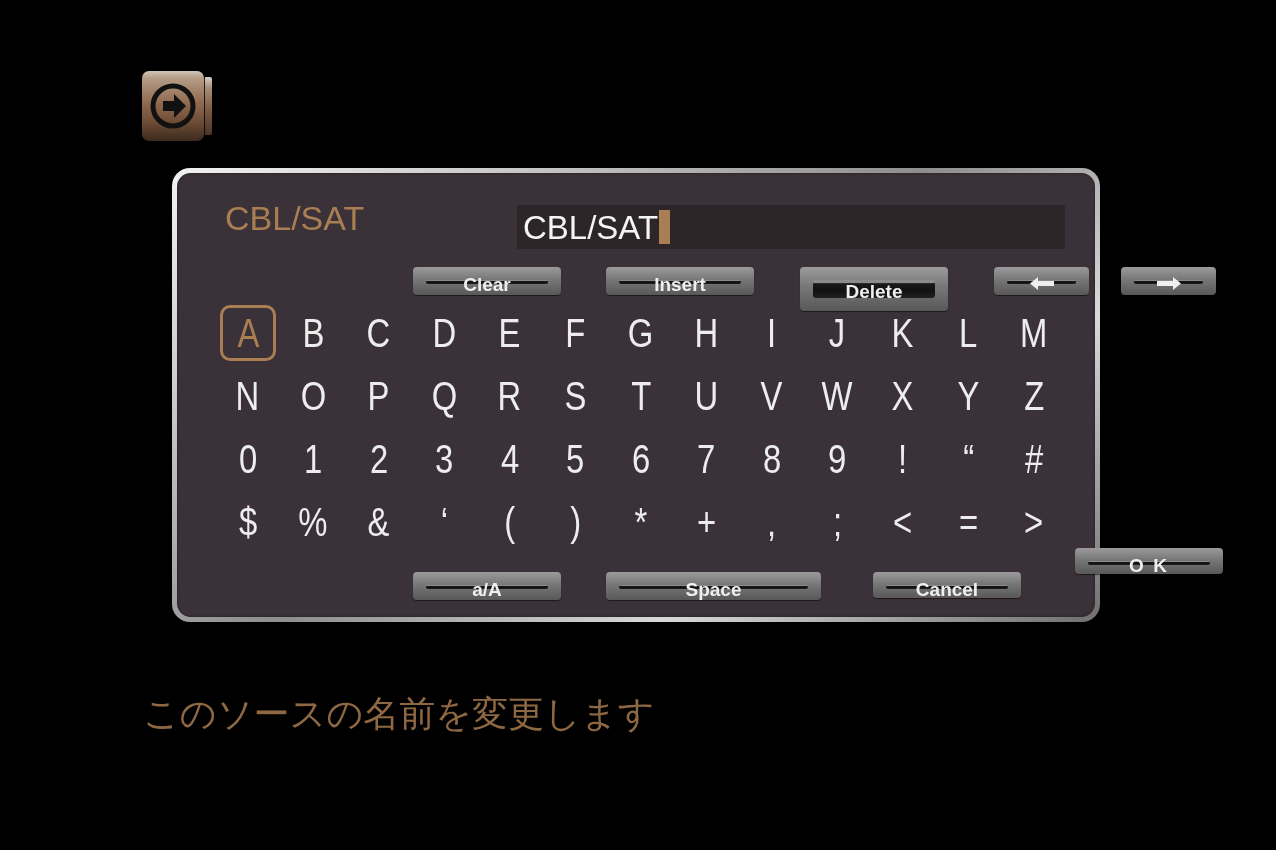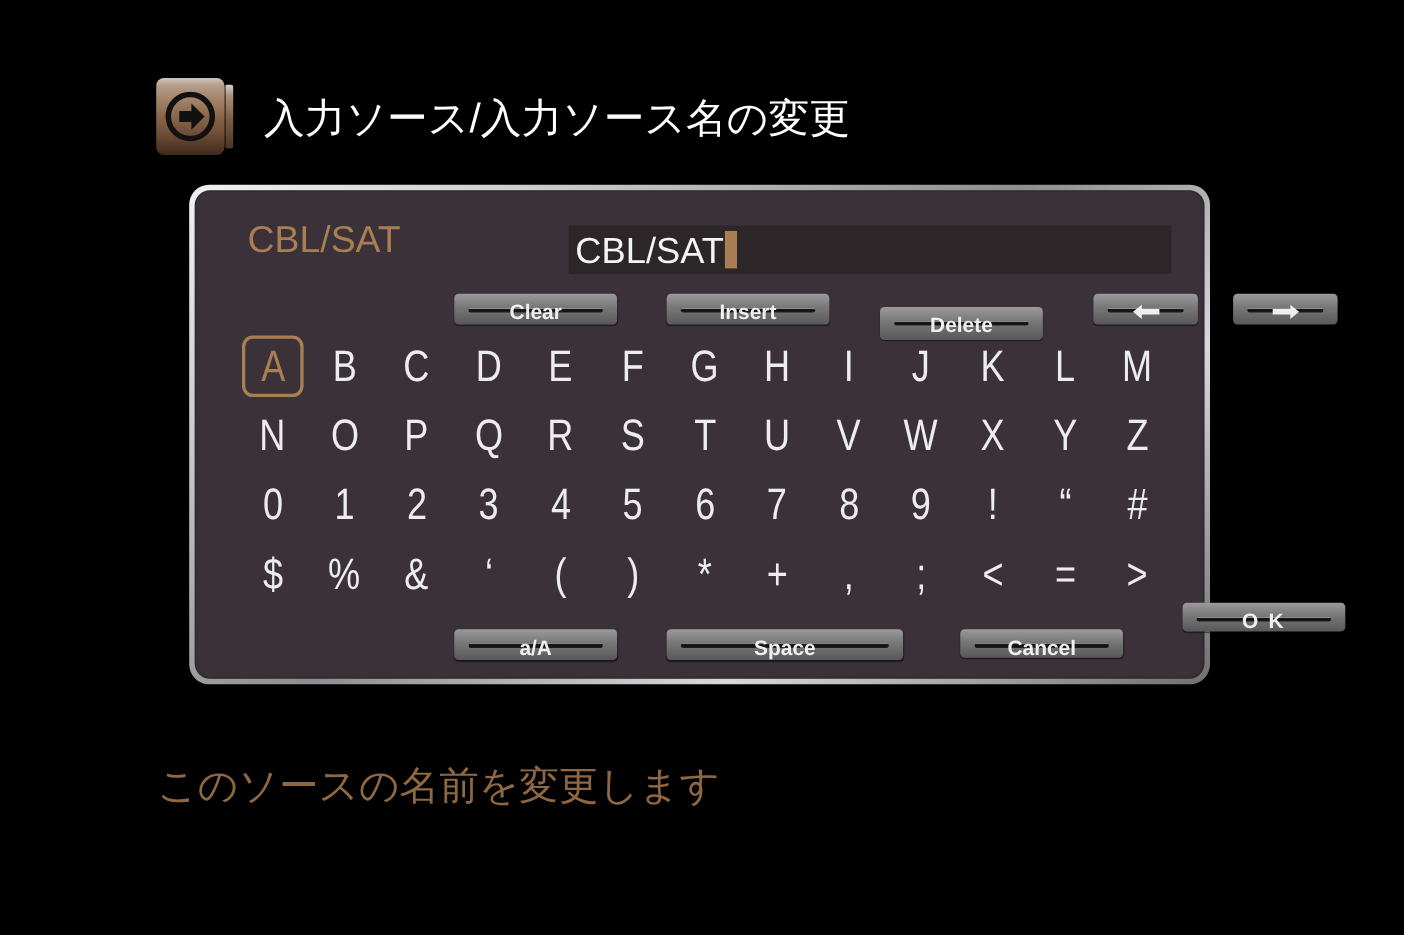--- a/index.html
+++ b/index.html
@@ -215,7 +215,6 @@
       </svg>
     </div>
   </div>
-  <div id="header-title">入力ソース/入力ソース名の変更</div>
 </div>
 
 <div id="panel">

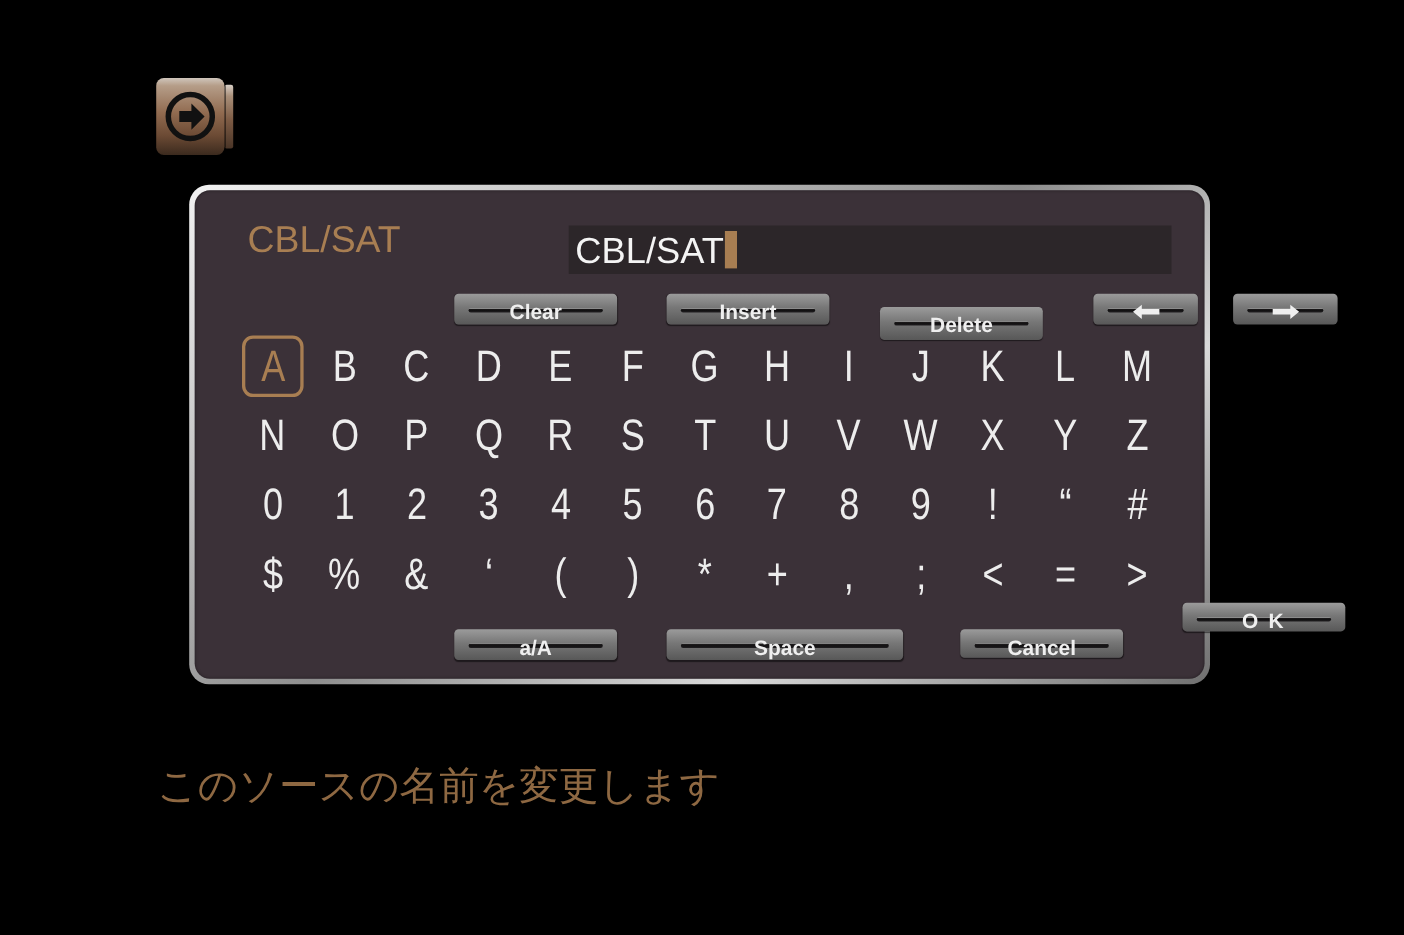--- a/index.html
+++ b/index.html
@@ -239,7 +239,7 @@
       </div>
     </div>
 
-    <div class="btn" style="left:623px; top:106px; width:148px; height:30px;">
+    <div class="btn" style="left:623px; top:94px; width:148px; height:44px;">
       <div class="btn-face">
         <span class="btn-label">Delete</span>
       </div>

